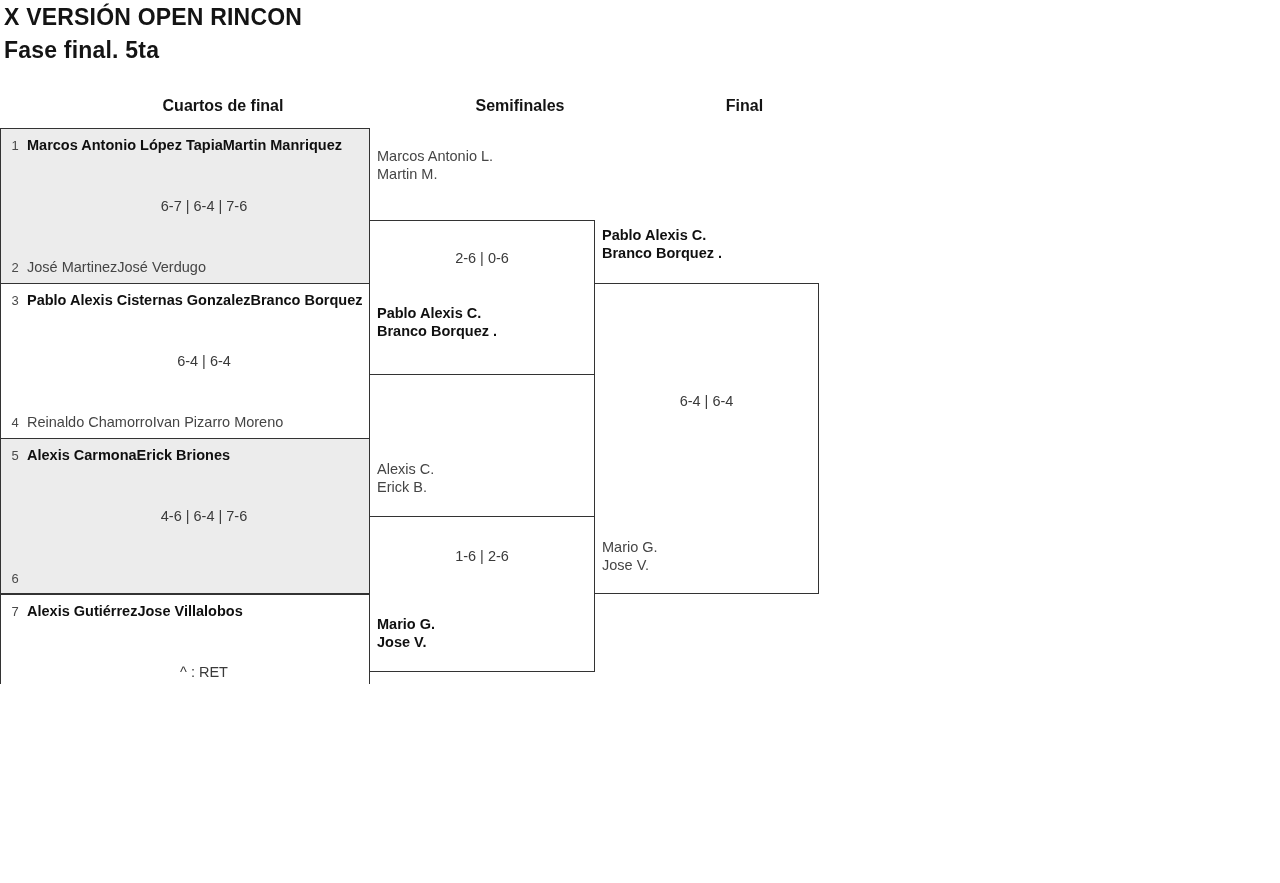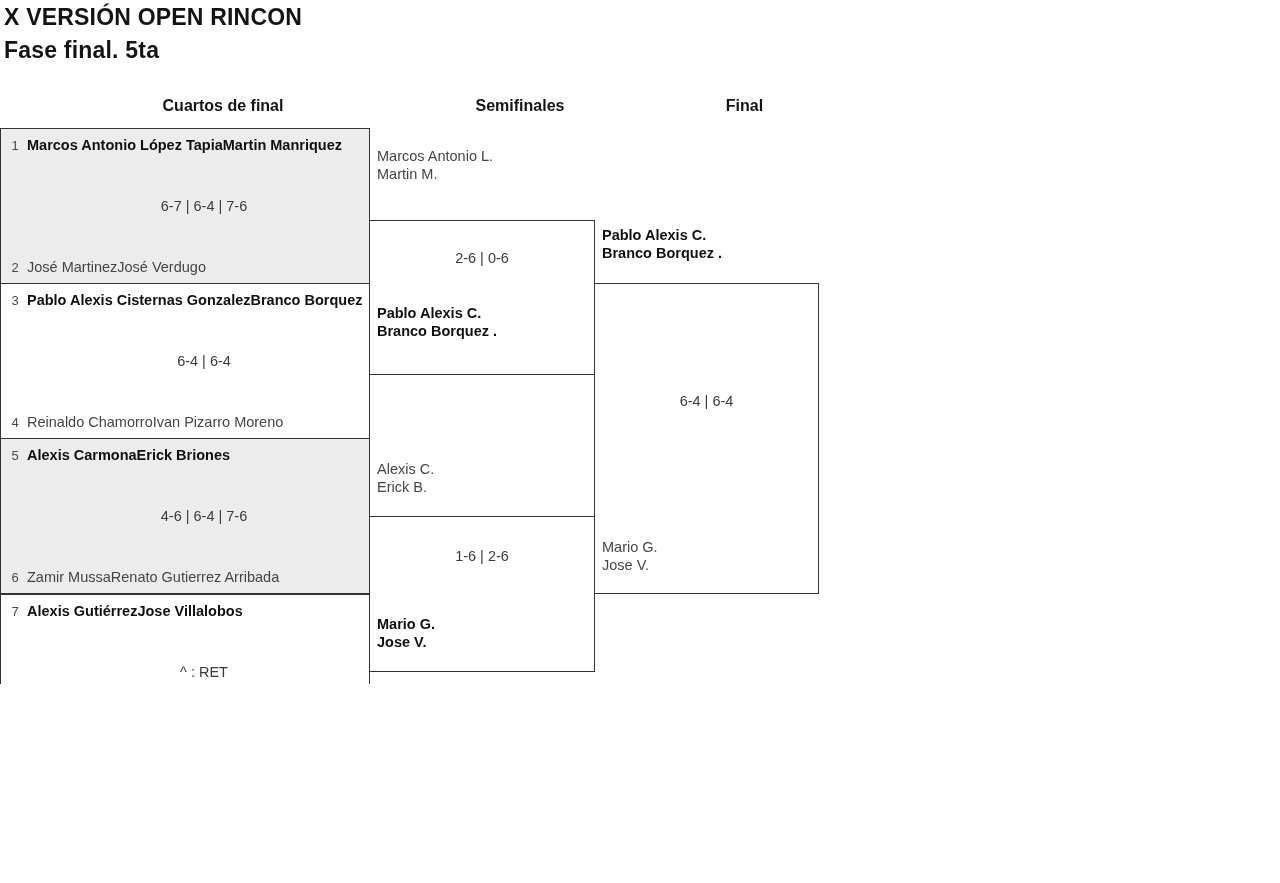--- a/index.html
+++ b/index.html
@@ -108,10 +108,6 @@
     <div class="score mid">4-6 | 6-4 | 7-6</div>
     <div class="team-row bottom">
       <span class="seed">6</span>
-      <span class="names">
-        <span class="nm">Zamir Mussa</span>
-        <span class="nm">Renato Gutierrez Arribada</span>
-      </span>
     </div>
   </div>
 

